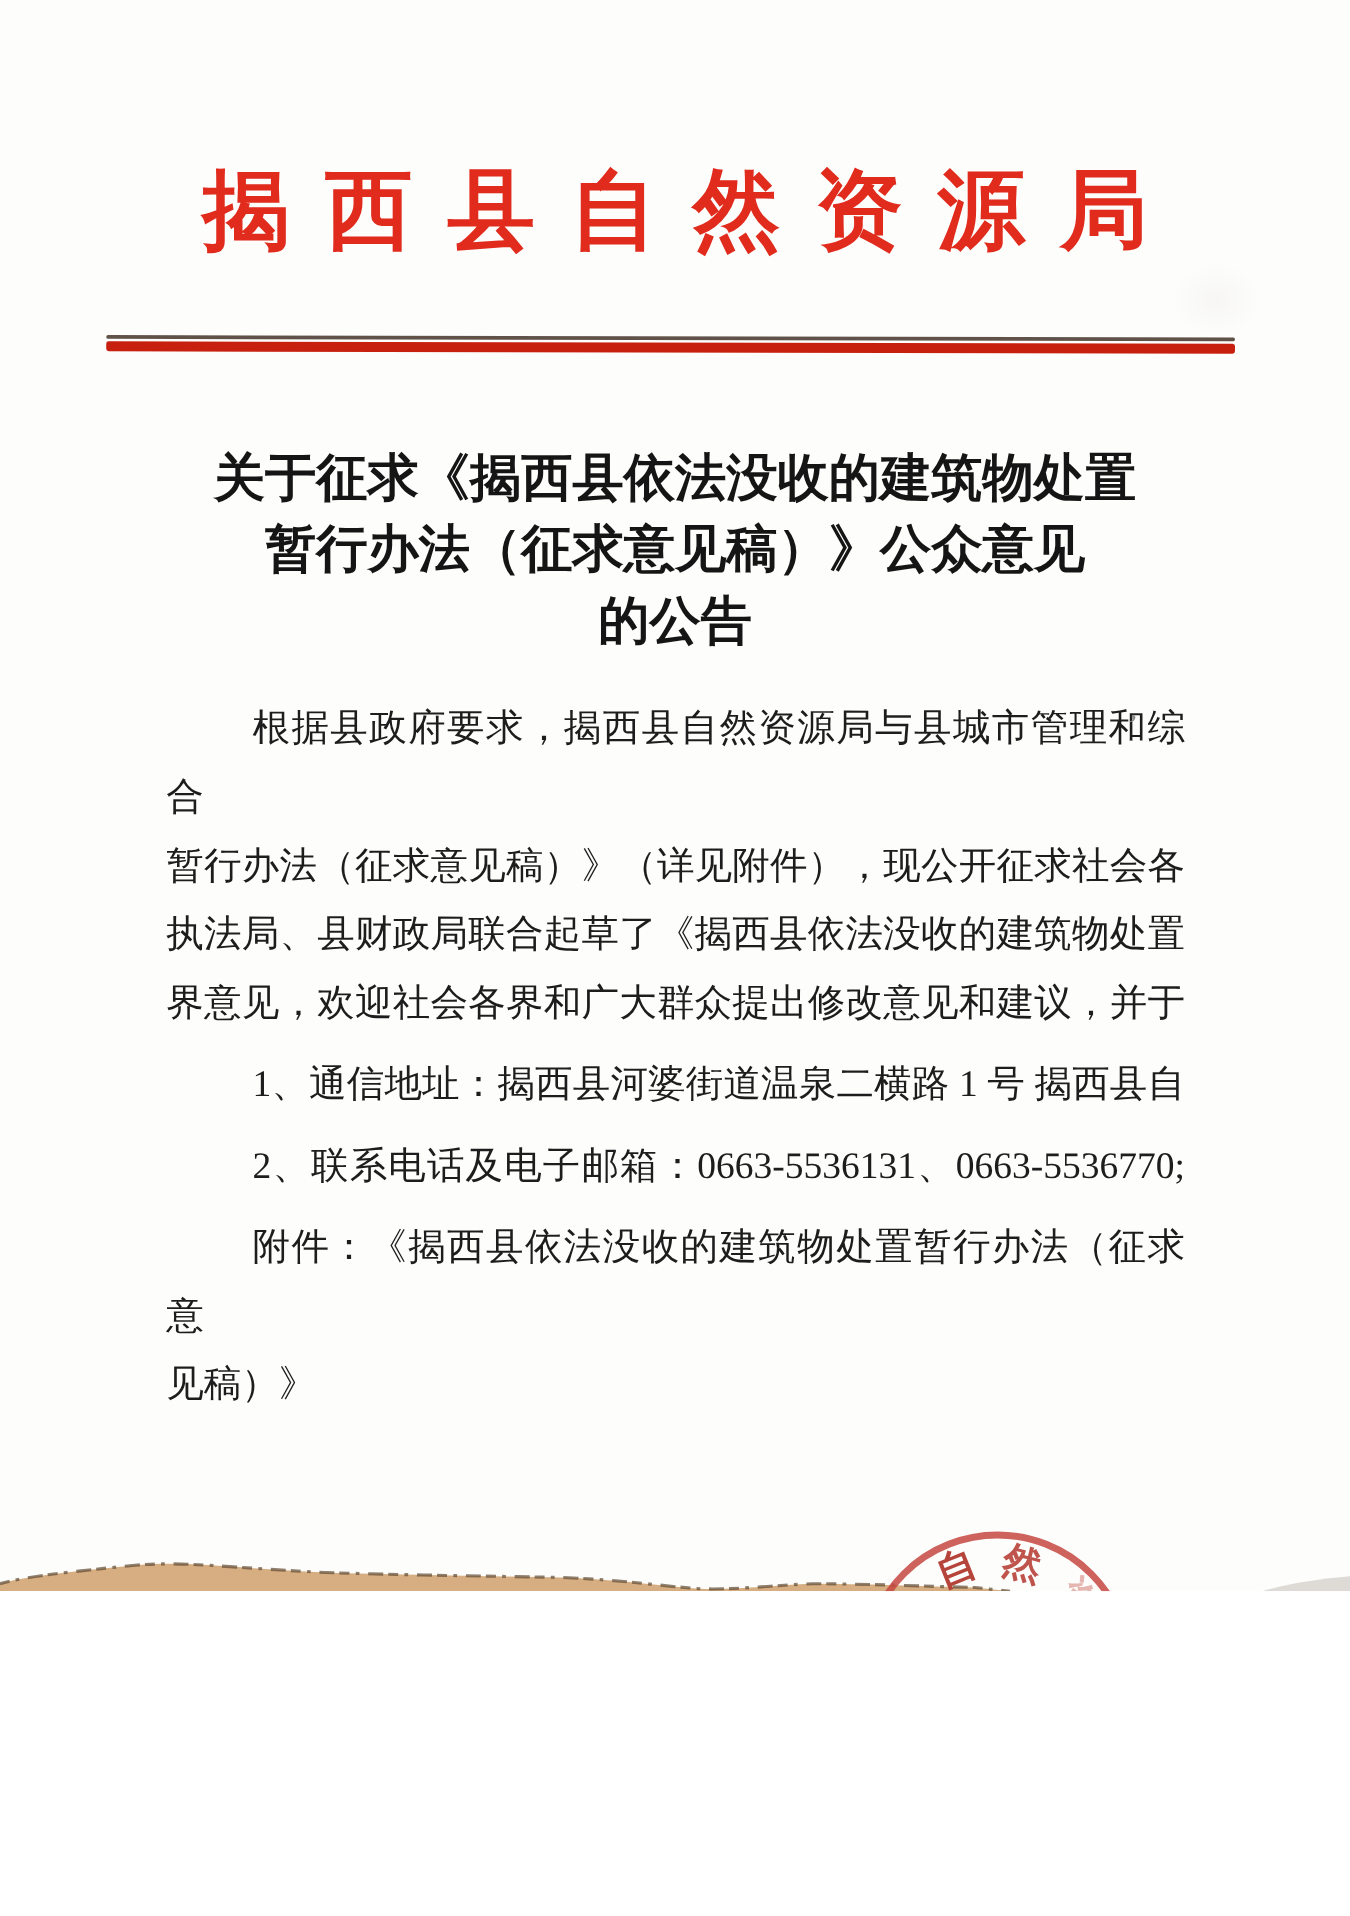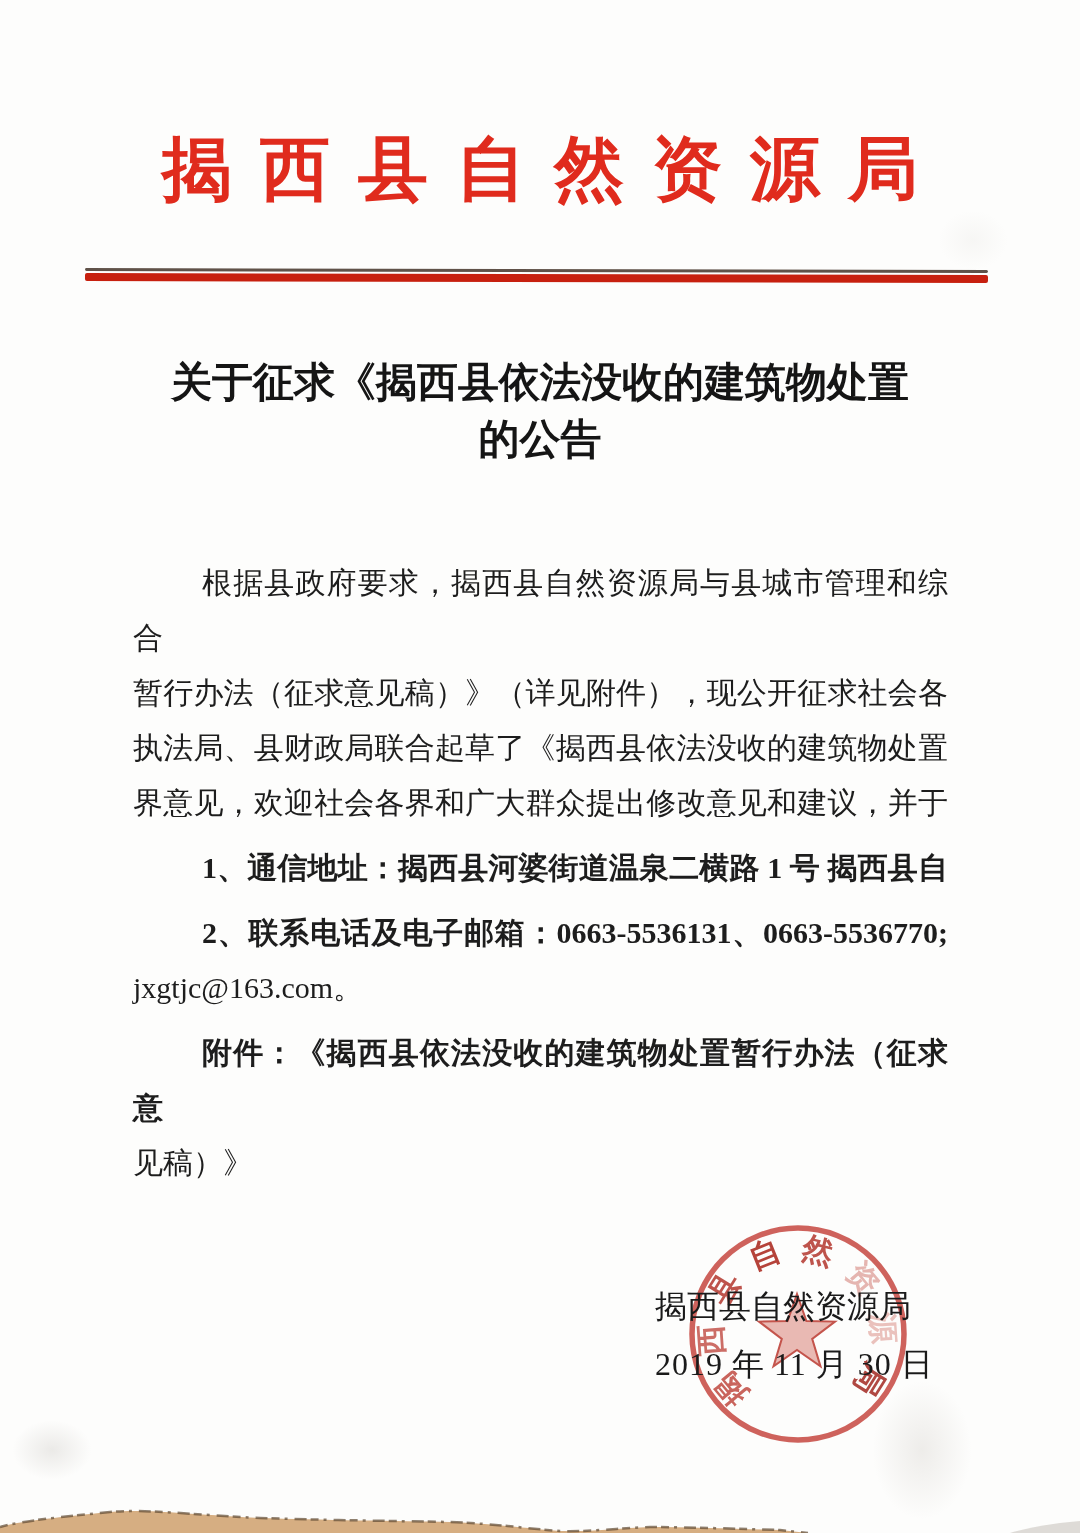--- a/index.html
+++ b/index.html
@@ -6,7 +6,7 @@
   .paper {
     position: relative;
     width: 1080px;
-    height: 1533px;
+    height: 1273px;
     background: #fdfdfc;
     overflow: hidden;
     font-family: "Liberation Serif", "DejaVu Serif", serif;

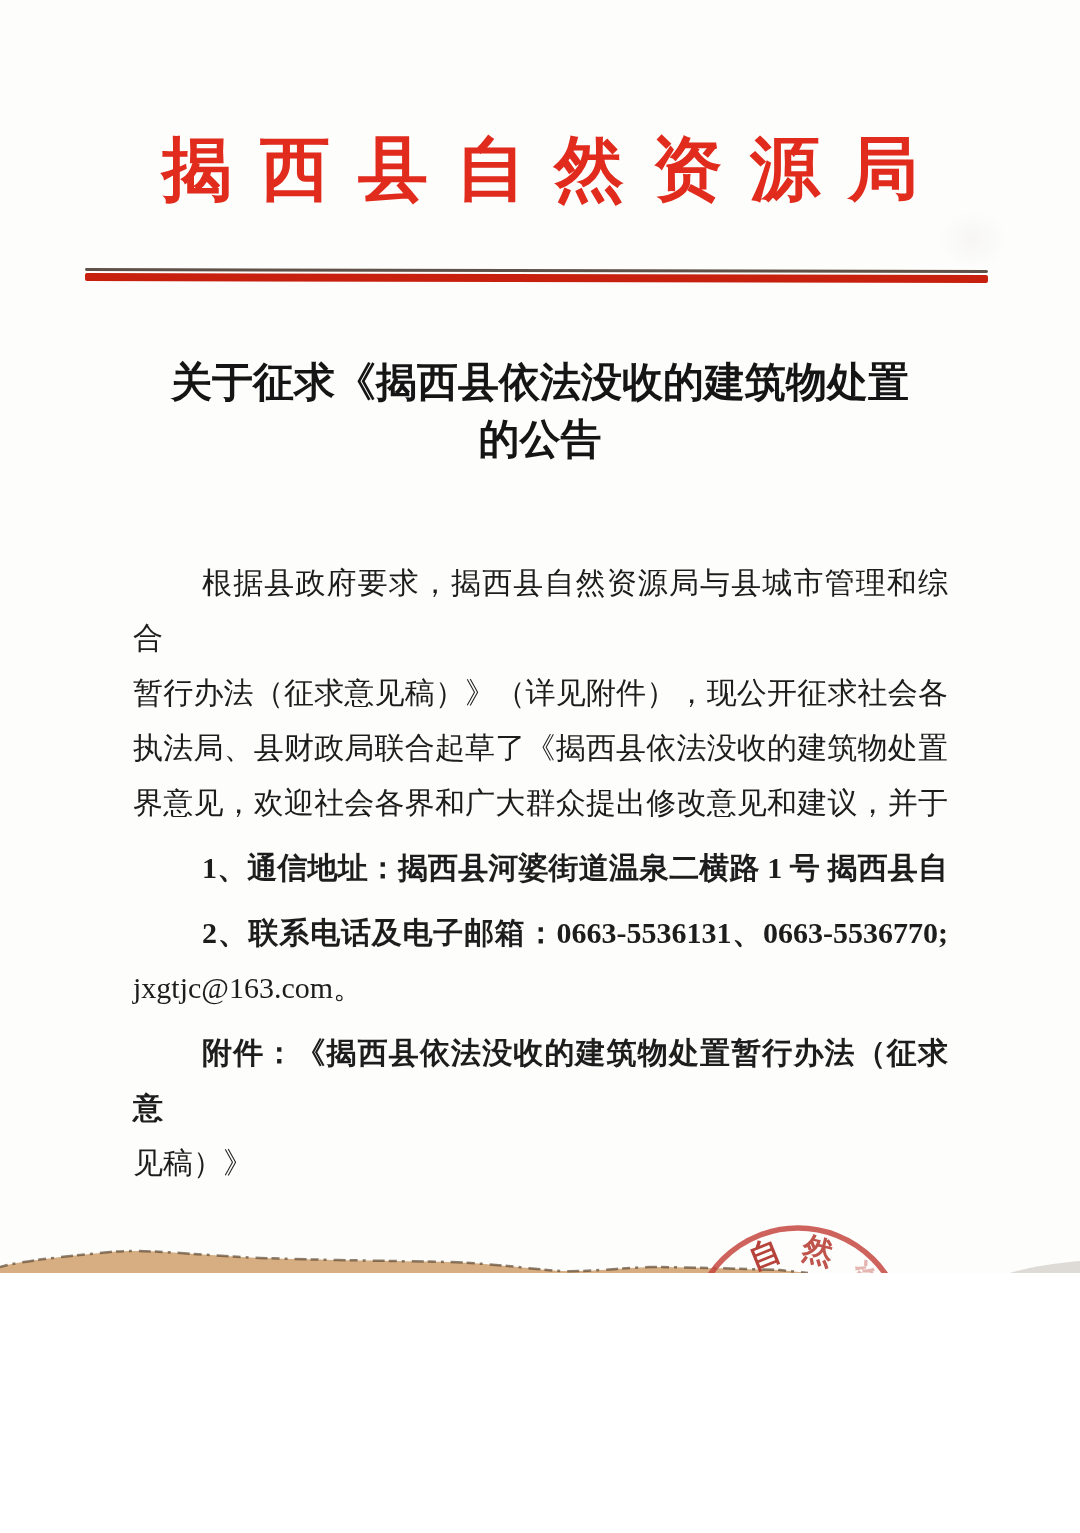--- a/index.html
+++ b/index.html
@@ -128,6 +128,7 @@
 
   <div class="doc-title">
     <div>关于征求《揭西县依法没收的建筑物处置</div>
+    <div>暂行办法（征求意见稿）》公众意见</div>
     <div>的公告</div>
   </div>
 

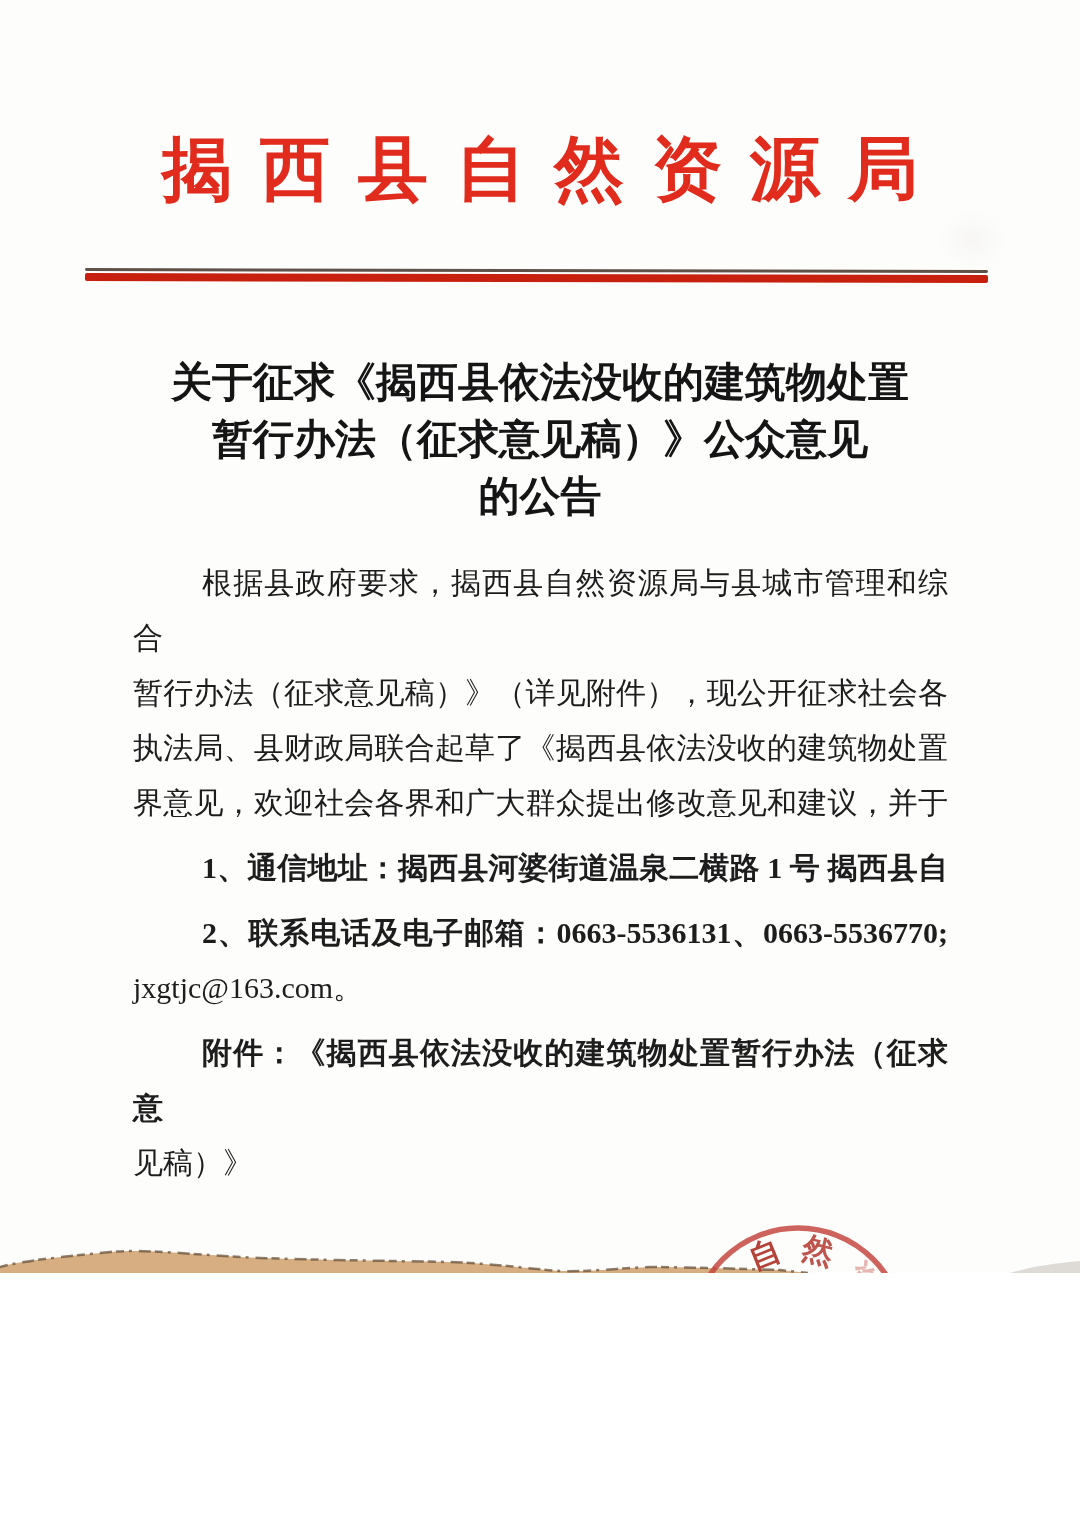--- a/index.html
+++ b/index.html
@@ -66,7 +66,7 @@
   .body-text p { margin: 0; }
   .line.j { text-align: justify; text-align-last: justify; text-justify: inter-ideograph; }
   .line.indent { text-indent: 2.3em; }
-  .line.pstart { margin-top: 10px; font-weight: bold; }
+  .line.pstart { margin-top: 10px; }
 
   
   .signature {

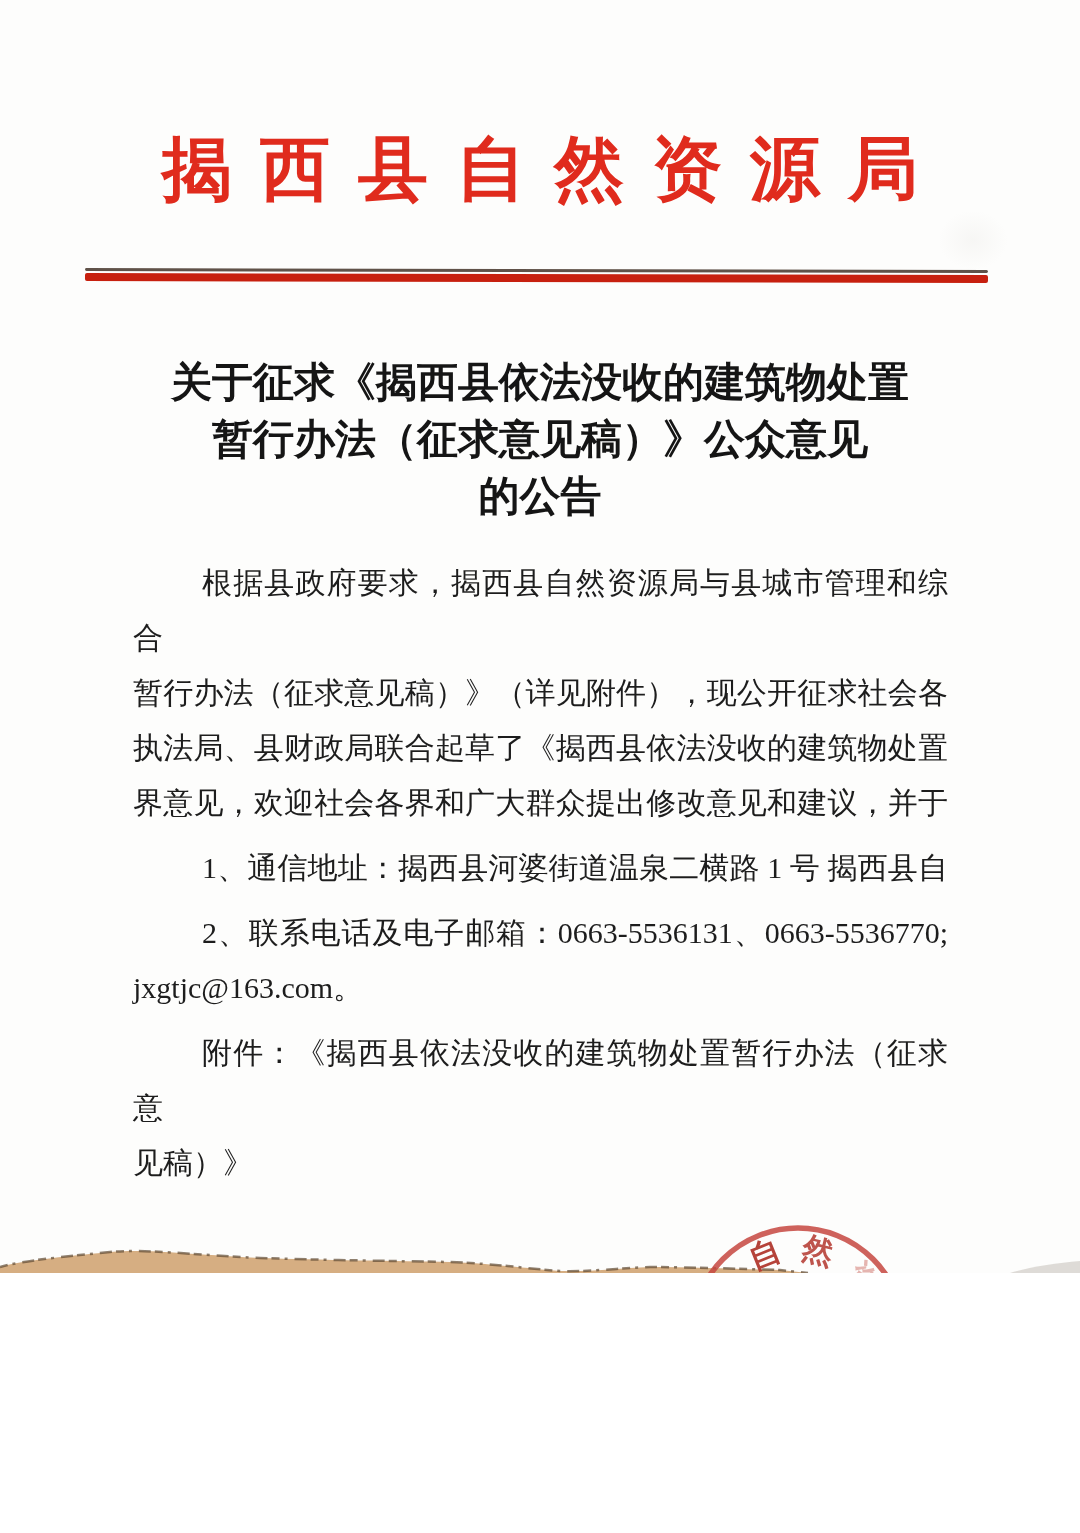--- a/index.html
+++ b/index.html
@@ -141,7 +141,6 @@
     <p class="line j indent pstart">1、通信地址：揭西县河婆街道温泉二横路 1 号 揭西县自</p>
 
     <p class="line j indent pstart">2、联系电话及电子邮箱：0663-5536131、0663-5536770;</p>
-    <p class="line">jxgtjc@163.com。</p>
 
     <p class="line j indent pstart">附件：《揭西县依法没收的建筑物处置暂行办法（征求意</p>
     <p class="line">见稿）》</p>

